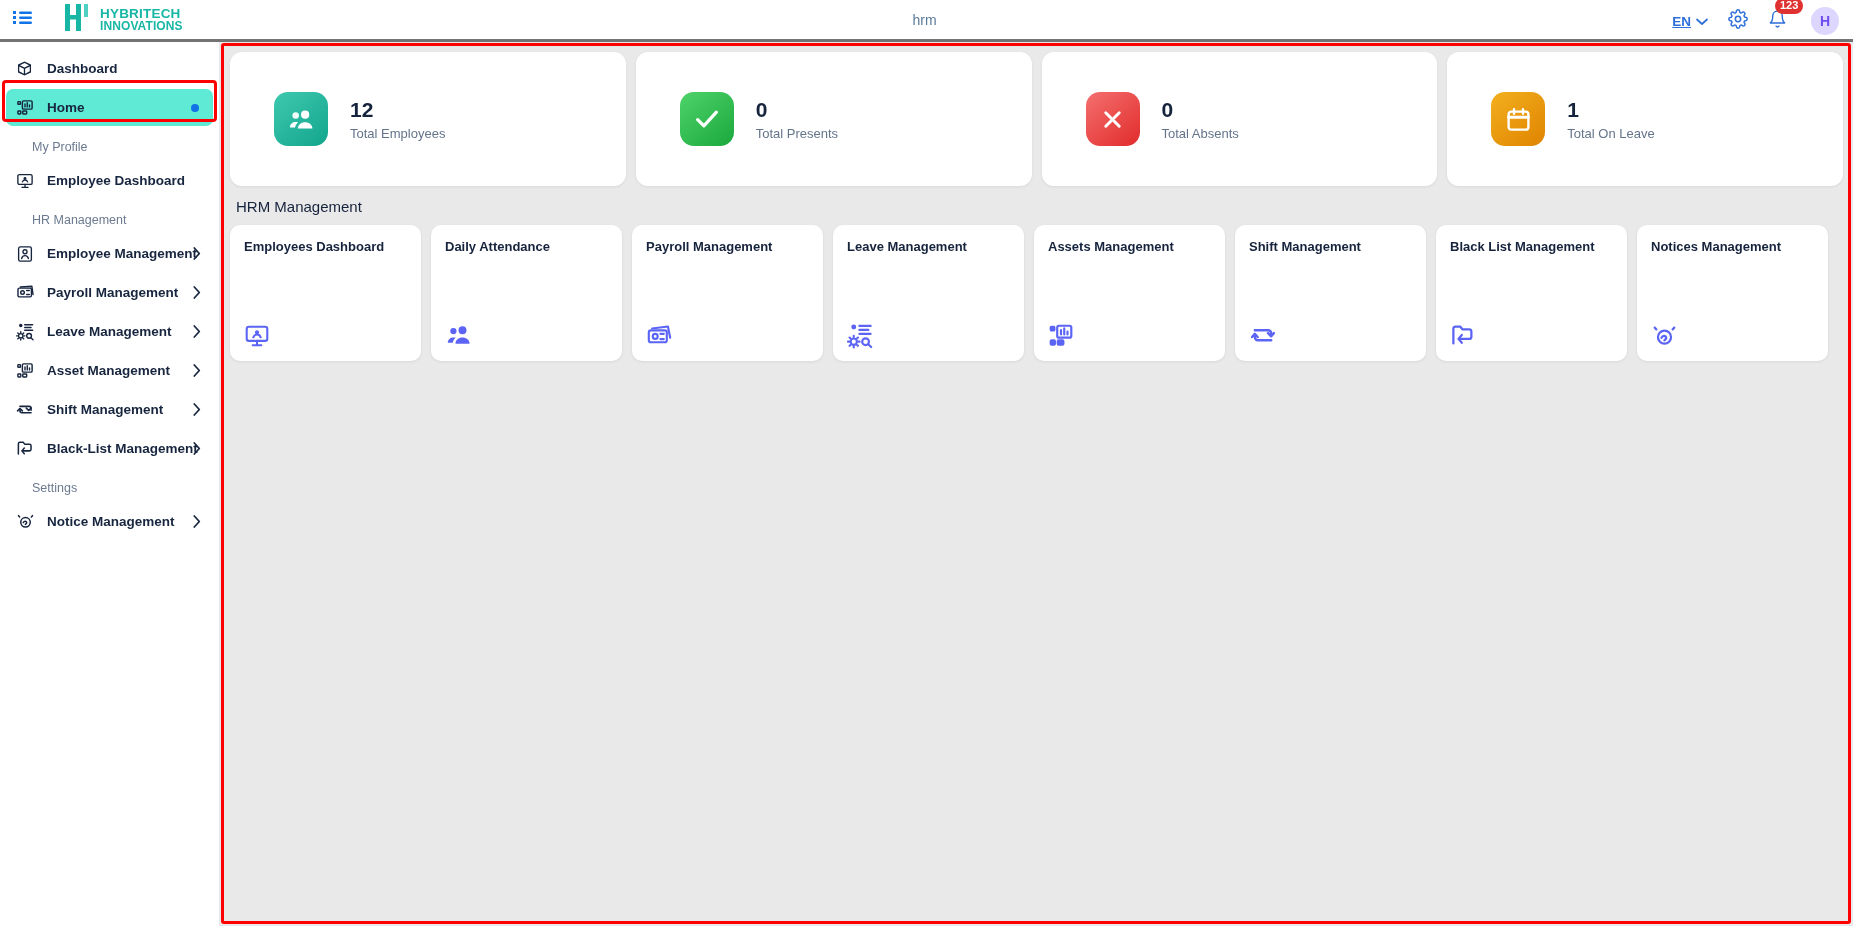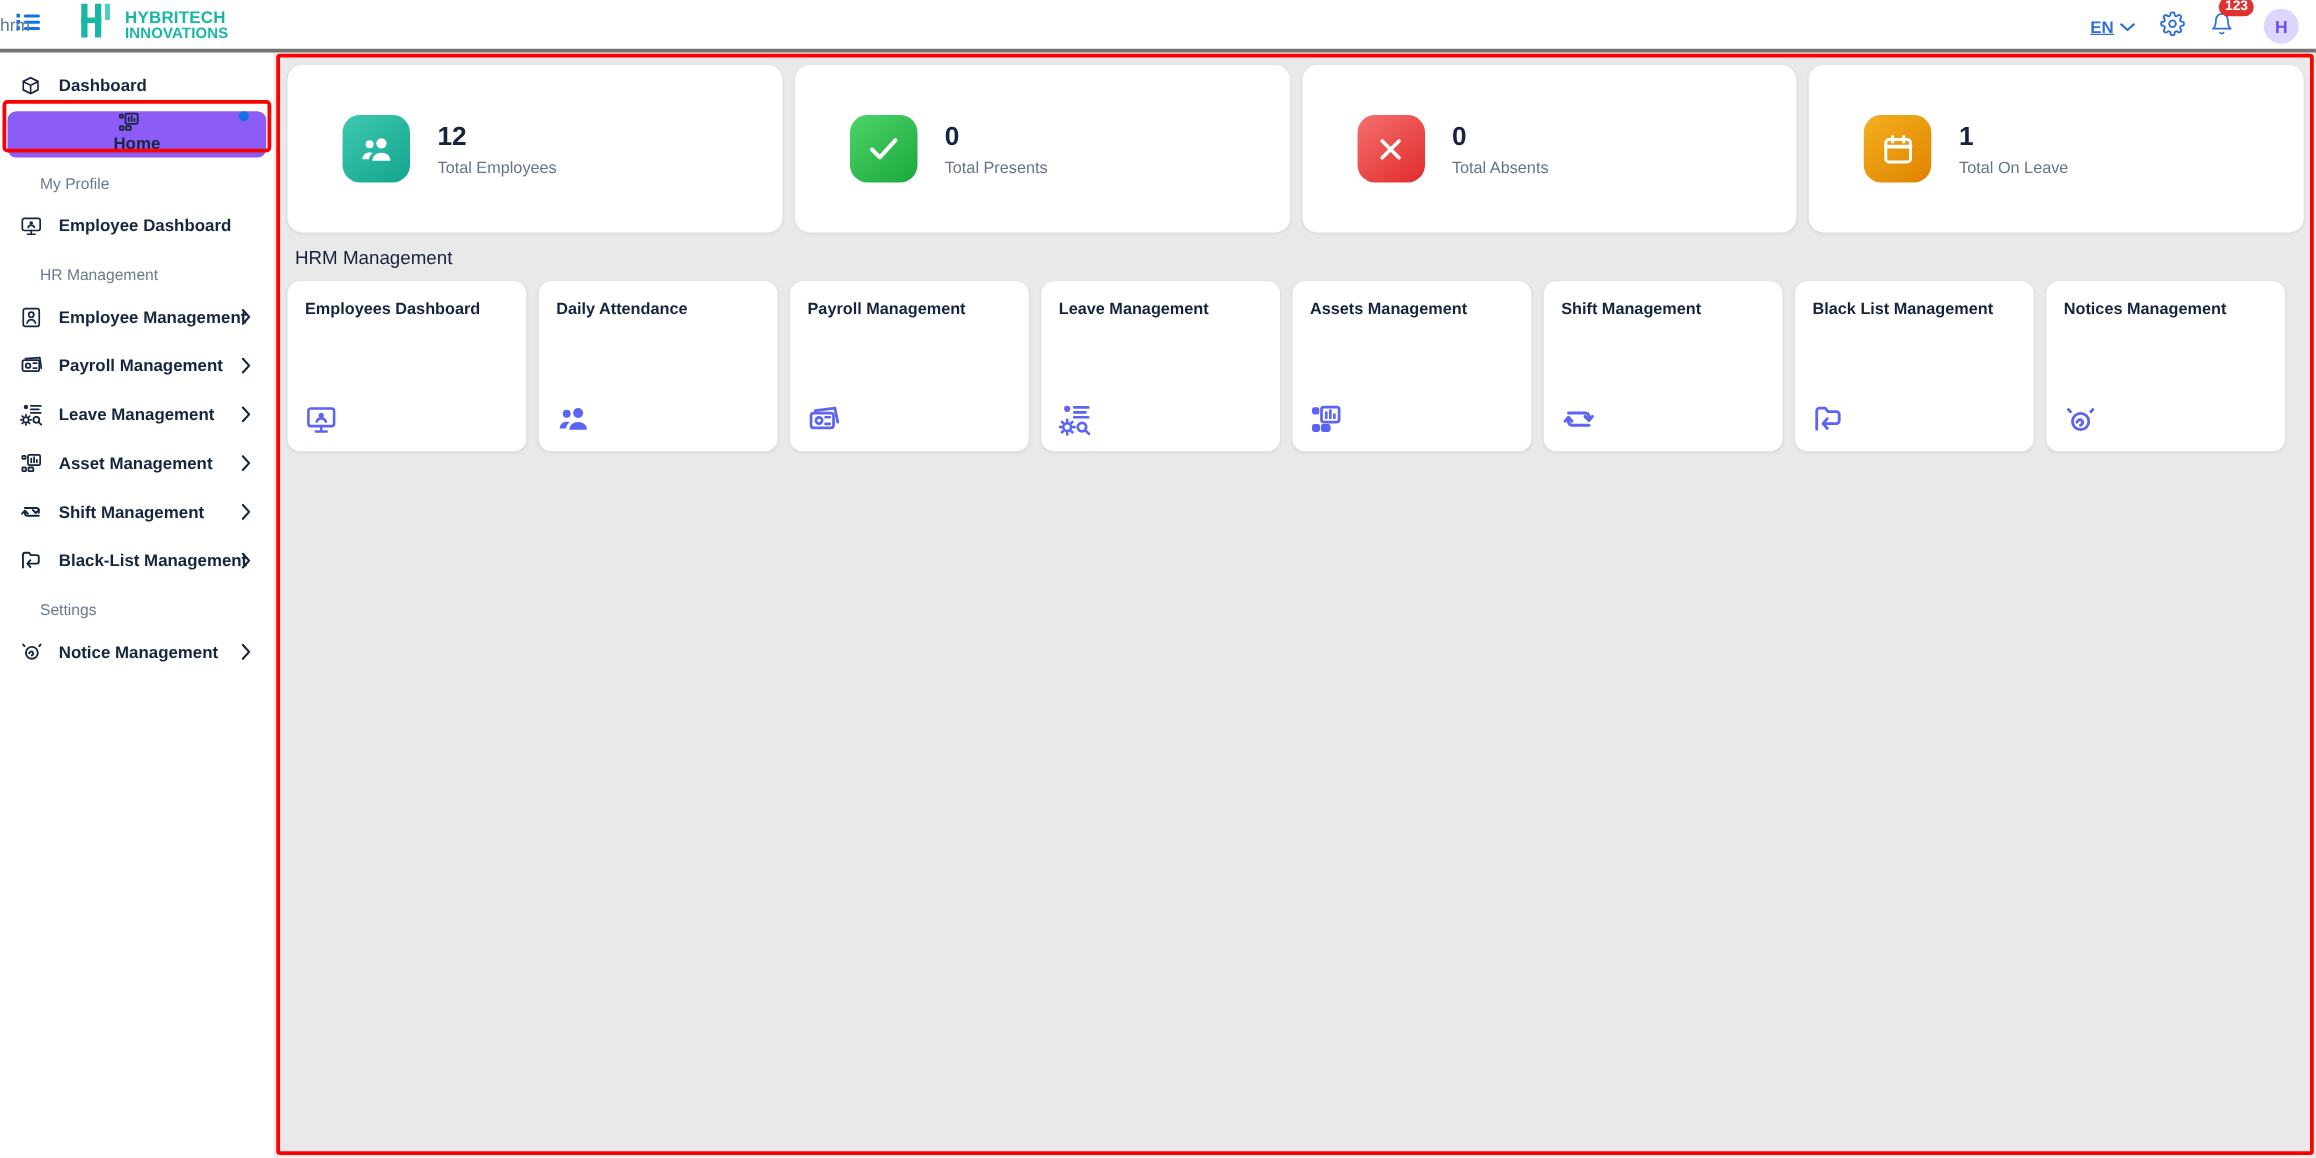--- a/index.html
+++ b/index.html
@@ -41,7 +41,7 @@
   }
   .topbar-title {
     position: absolute; left: 0; right: 4px;
-    text-align: left;
+    text-align: center;
     font-size: 14px; color: #5b7a99; font-weight: 400;
     pointer-events: none;
   }

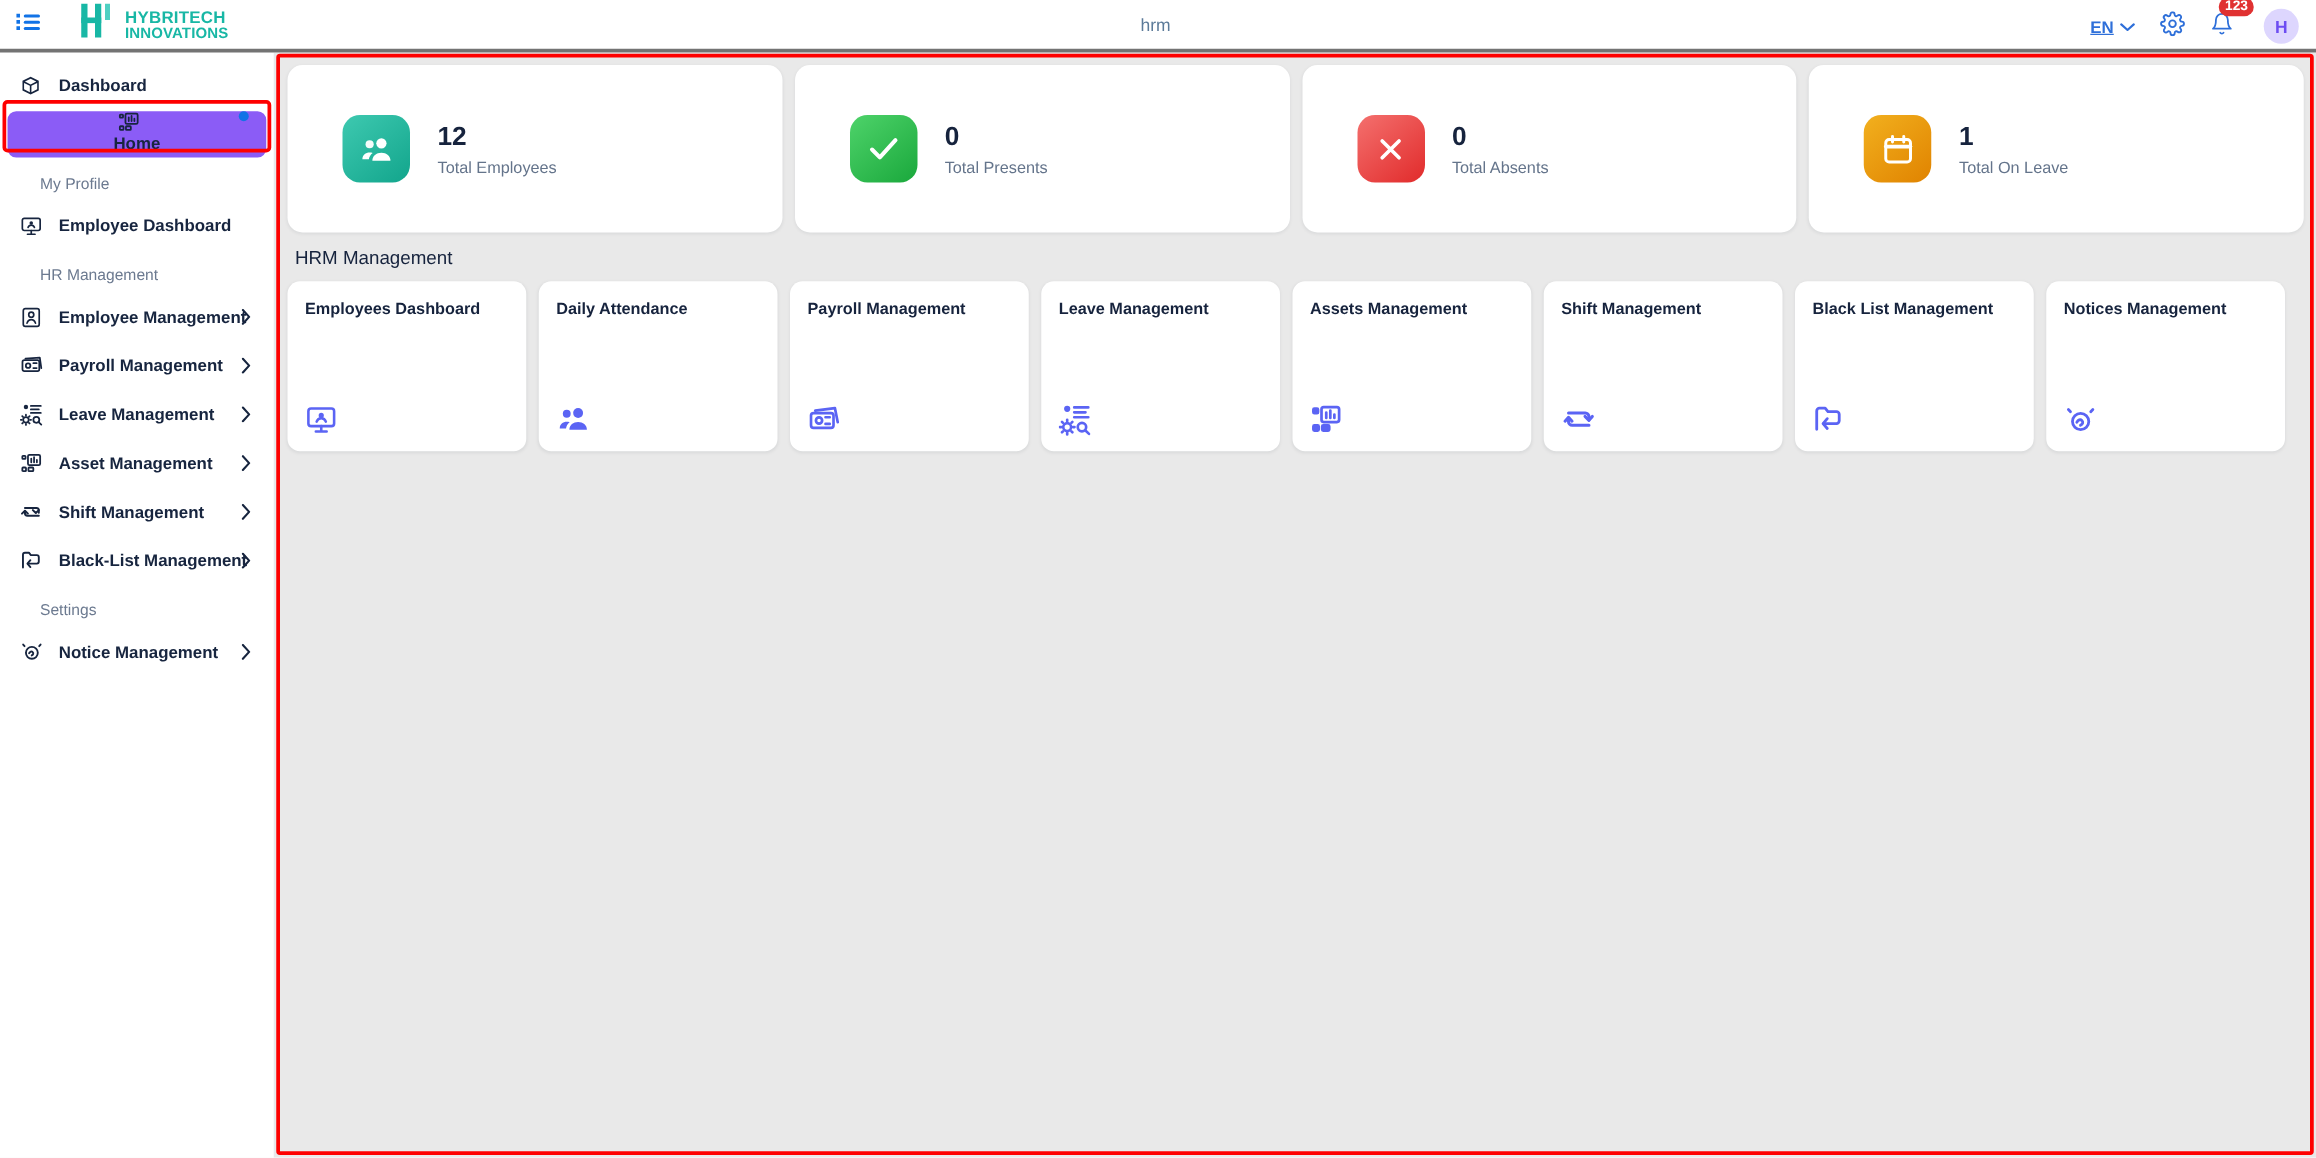--- a/index.html
+++ b/index.html
@@ -101,7 +101,7 @@
     font-size: 13.5px; font-weight: 700; color: #17253f;
     white-space: nowrap;
   }
-  .nav-item.active { background: #8b5cf6; flex-direction: column; }
+  .nav-item.active { background: #5eead4; }
   .nav-item .chev {
     position: absolute; right: 12px; color: #1b2b47;
     display: flex; align-items: center;

